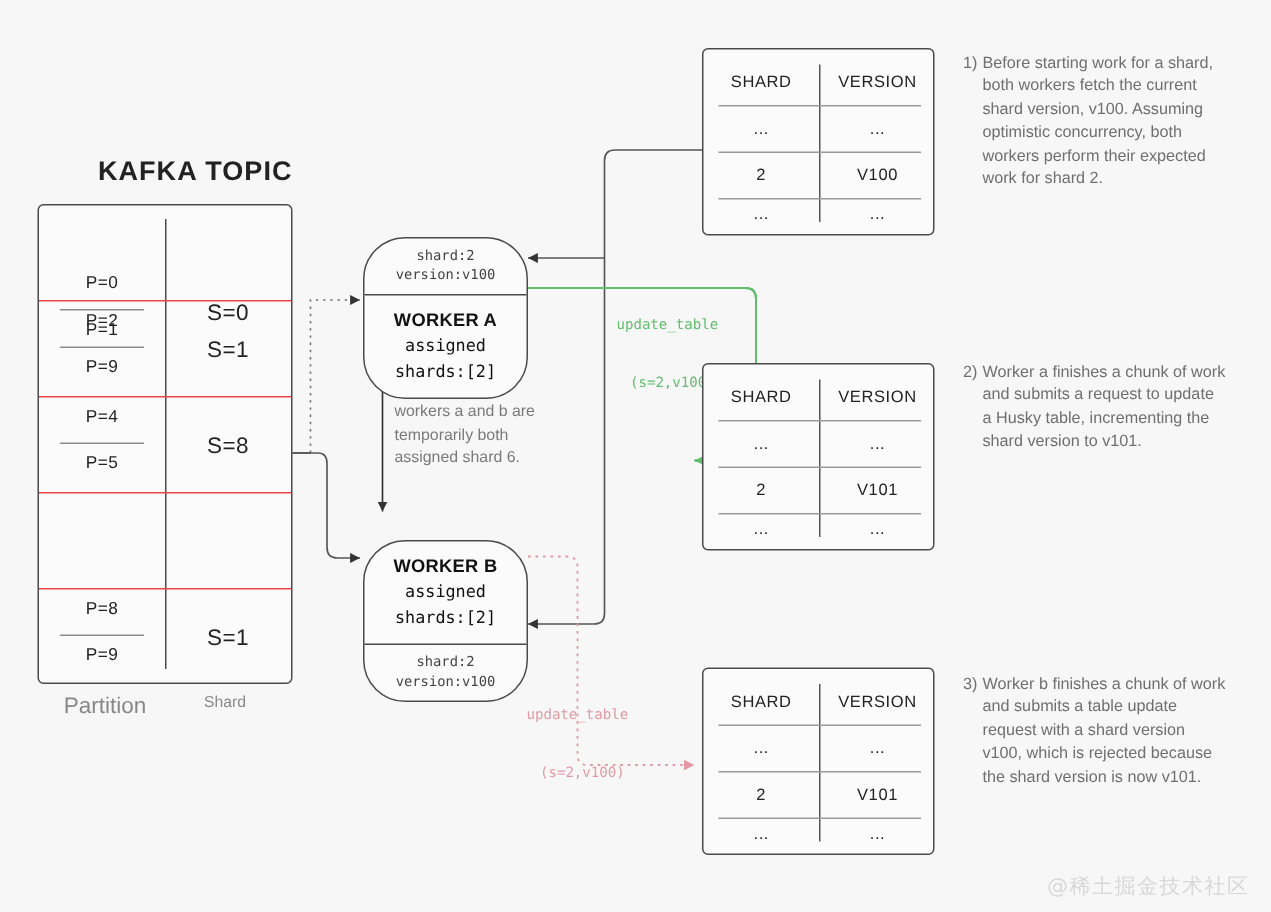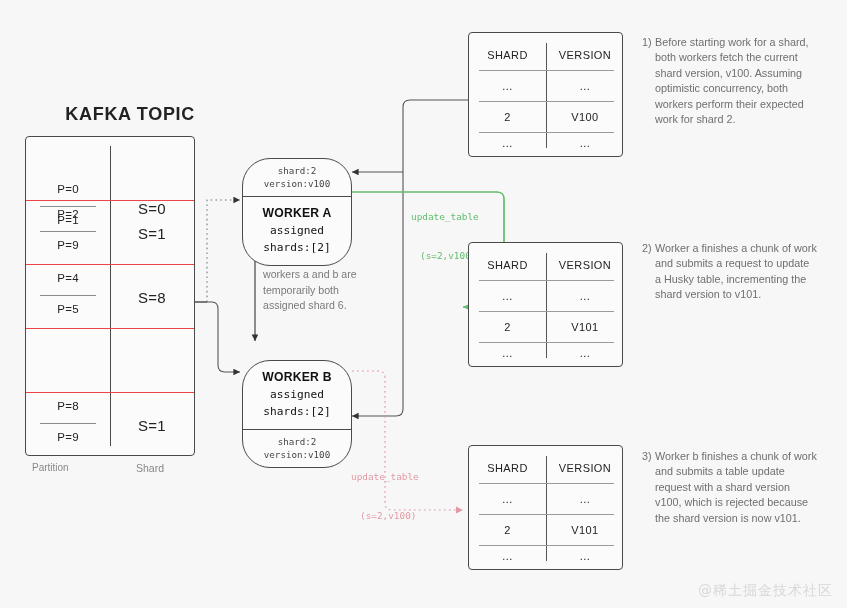--- a/index.html
+++ b/index.html
@@ -57,8 +57,8 @@
     font-size:15px;color:#222;letter-spacing:.3px;
   }
   #kafka-legend-partition{
-    position:absolute;left:32px;top:462px;width:76px;
-    font-size:10px;color:#888;
+    position:absolute;left:32px;top:462px;width:76px;text-align:center;
+    font-size:15px;color:#888;
   }
   #kafka-legend-shard{
     position:absolute;left:112px;top:462px;width:76px;text-align:center;

